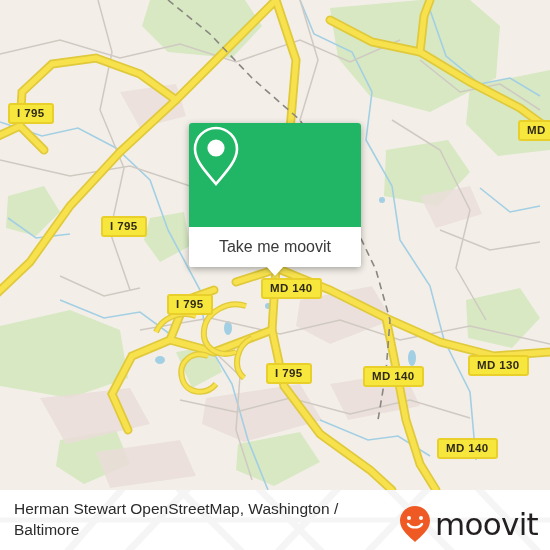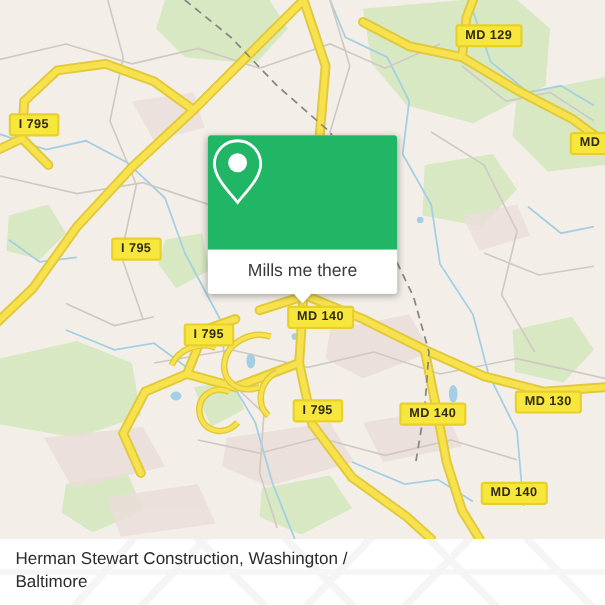--- a/index.html
+++ b/index.html
@@ -230,7 +230,6 @@
     </svg>
 
 
-    <div class="shield" style="left:414px;top:22px;">MD 129</div>
     <div class="shield" style="left:518px;top:120px;">MD 12</div>
     <div class="shield" style="left:8px;top:103px;">I 795</div>
     <div class="shield" style="left:101px;top:216px;">I 795</div>

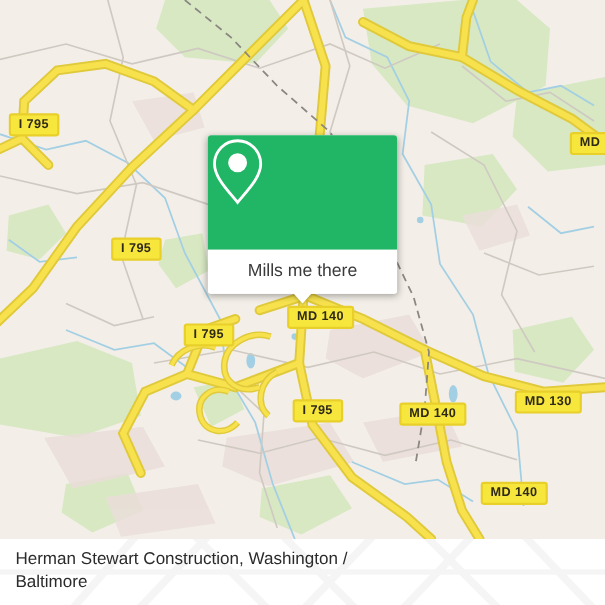--- a/index.html
+++ b/index.html
@@ -247,7 +247,7 @@
           <circle cx="27" cy="25" r="8.6" fill="#ffffff"></circle>
         </svg>
       </div>
-      <div class="popup-cta">Mills me there</div>
+      <div class="popup-cta">Take me moovit</div>
       <div class="popup-tail"></div>
     </div>
 

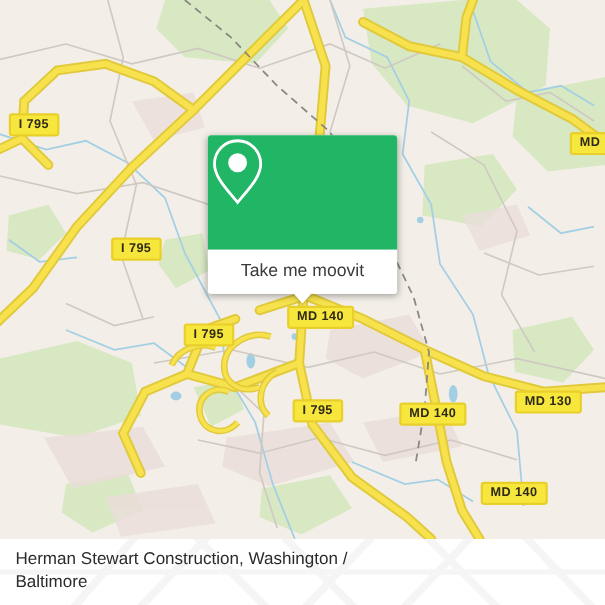--- a/index.html
+++ b/index.html
@@ -268,7 +268,7 @@
       </g>
     </svg>
 
-    <div class="footer-title">Herman Stewart Construction, Washington / Baltimore</div>
+    <div class="footer-title">Herman Stewart OpenStreetMap, Washington / Baltimore</div>
 
   </div>
 

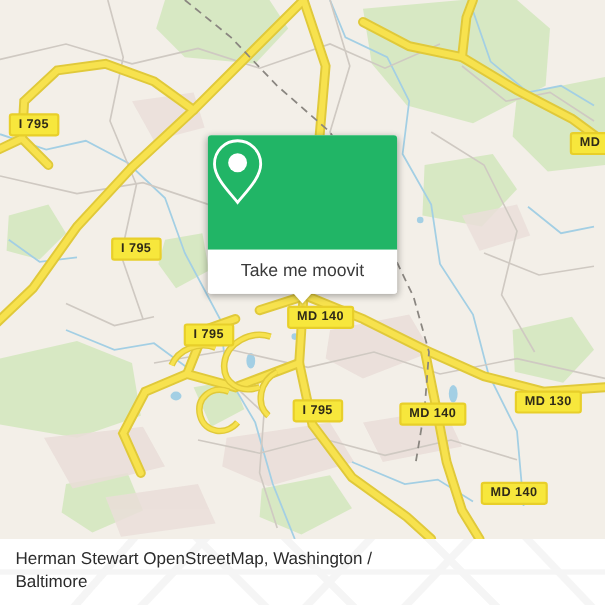--- a/index.html
+++ b/index.html
@@ -270,6 +270,15 @@
 
     <div class="footer-title">Herman Stewart OpenStreetMap, Washington / Baltimore</div>
 
+    <div class="brand">
+      <svg width="34" height="40" viewBox="0 0 34 40">
+        <path d="M17 2 C8.7 2 2 8.7 2 17 C2 26 12 33 17 38 C22 33 32 26 32 17 C32 8.7 25.3 2 17 2 Z" fill="#ef5a24"></path>
+        <circle cx="11" cy="14" r="2" fill="#ffffff"></circle>
+        <circle cx="23" cy="14" r="2" fill="#ffffff"></circle>
+        <path d="M10 20 C13 24.5 21 24.5 24 20" stroke="#ffffff" stroke-width="2.4" fill="none" stroke-linecap="round"></path>
+      </svg>
+      <span class="brand-word">moovit</span>
+    </div>
   </div>
 
 </div>

